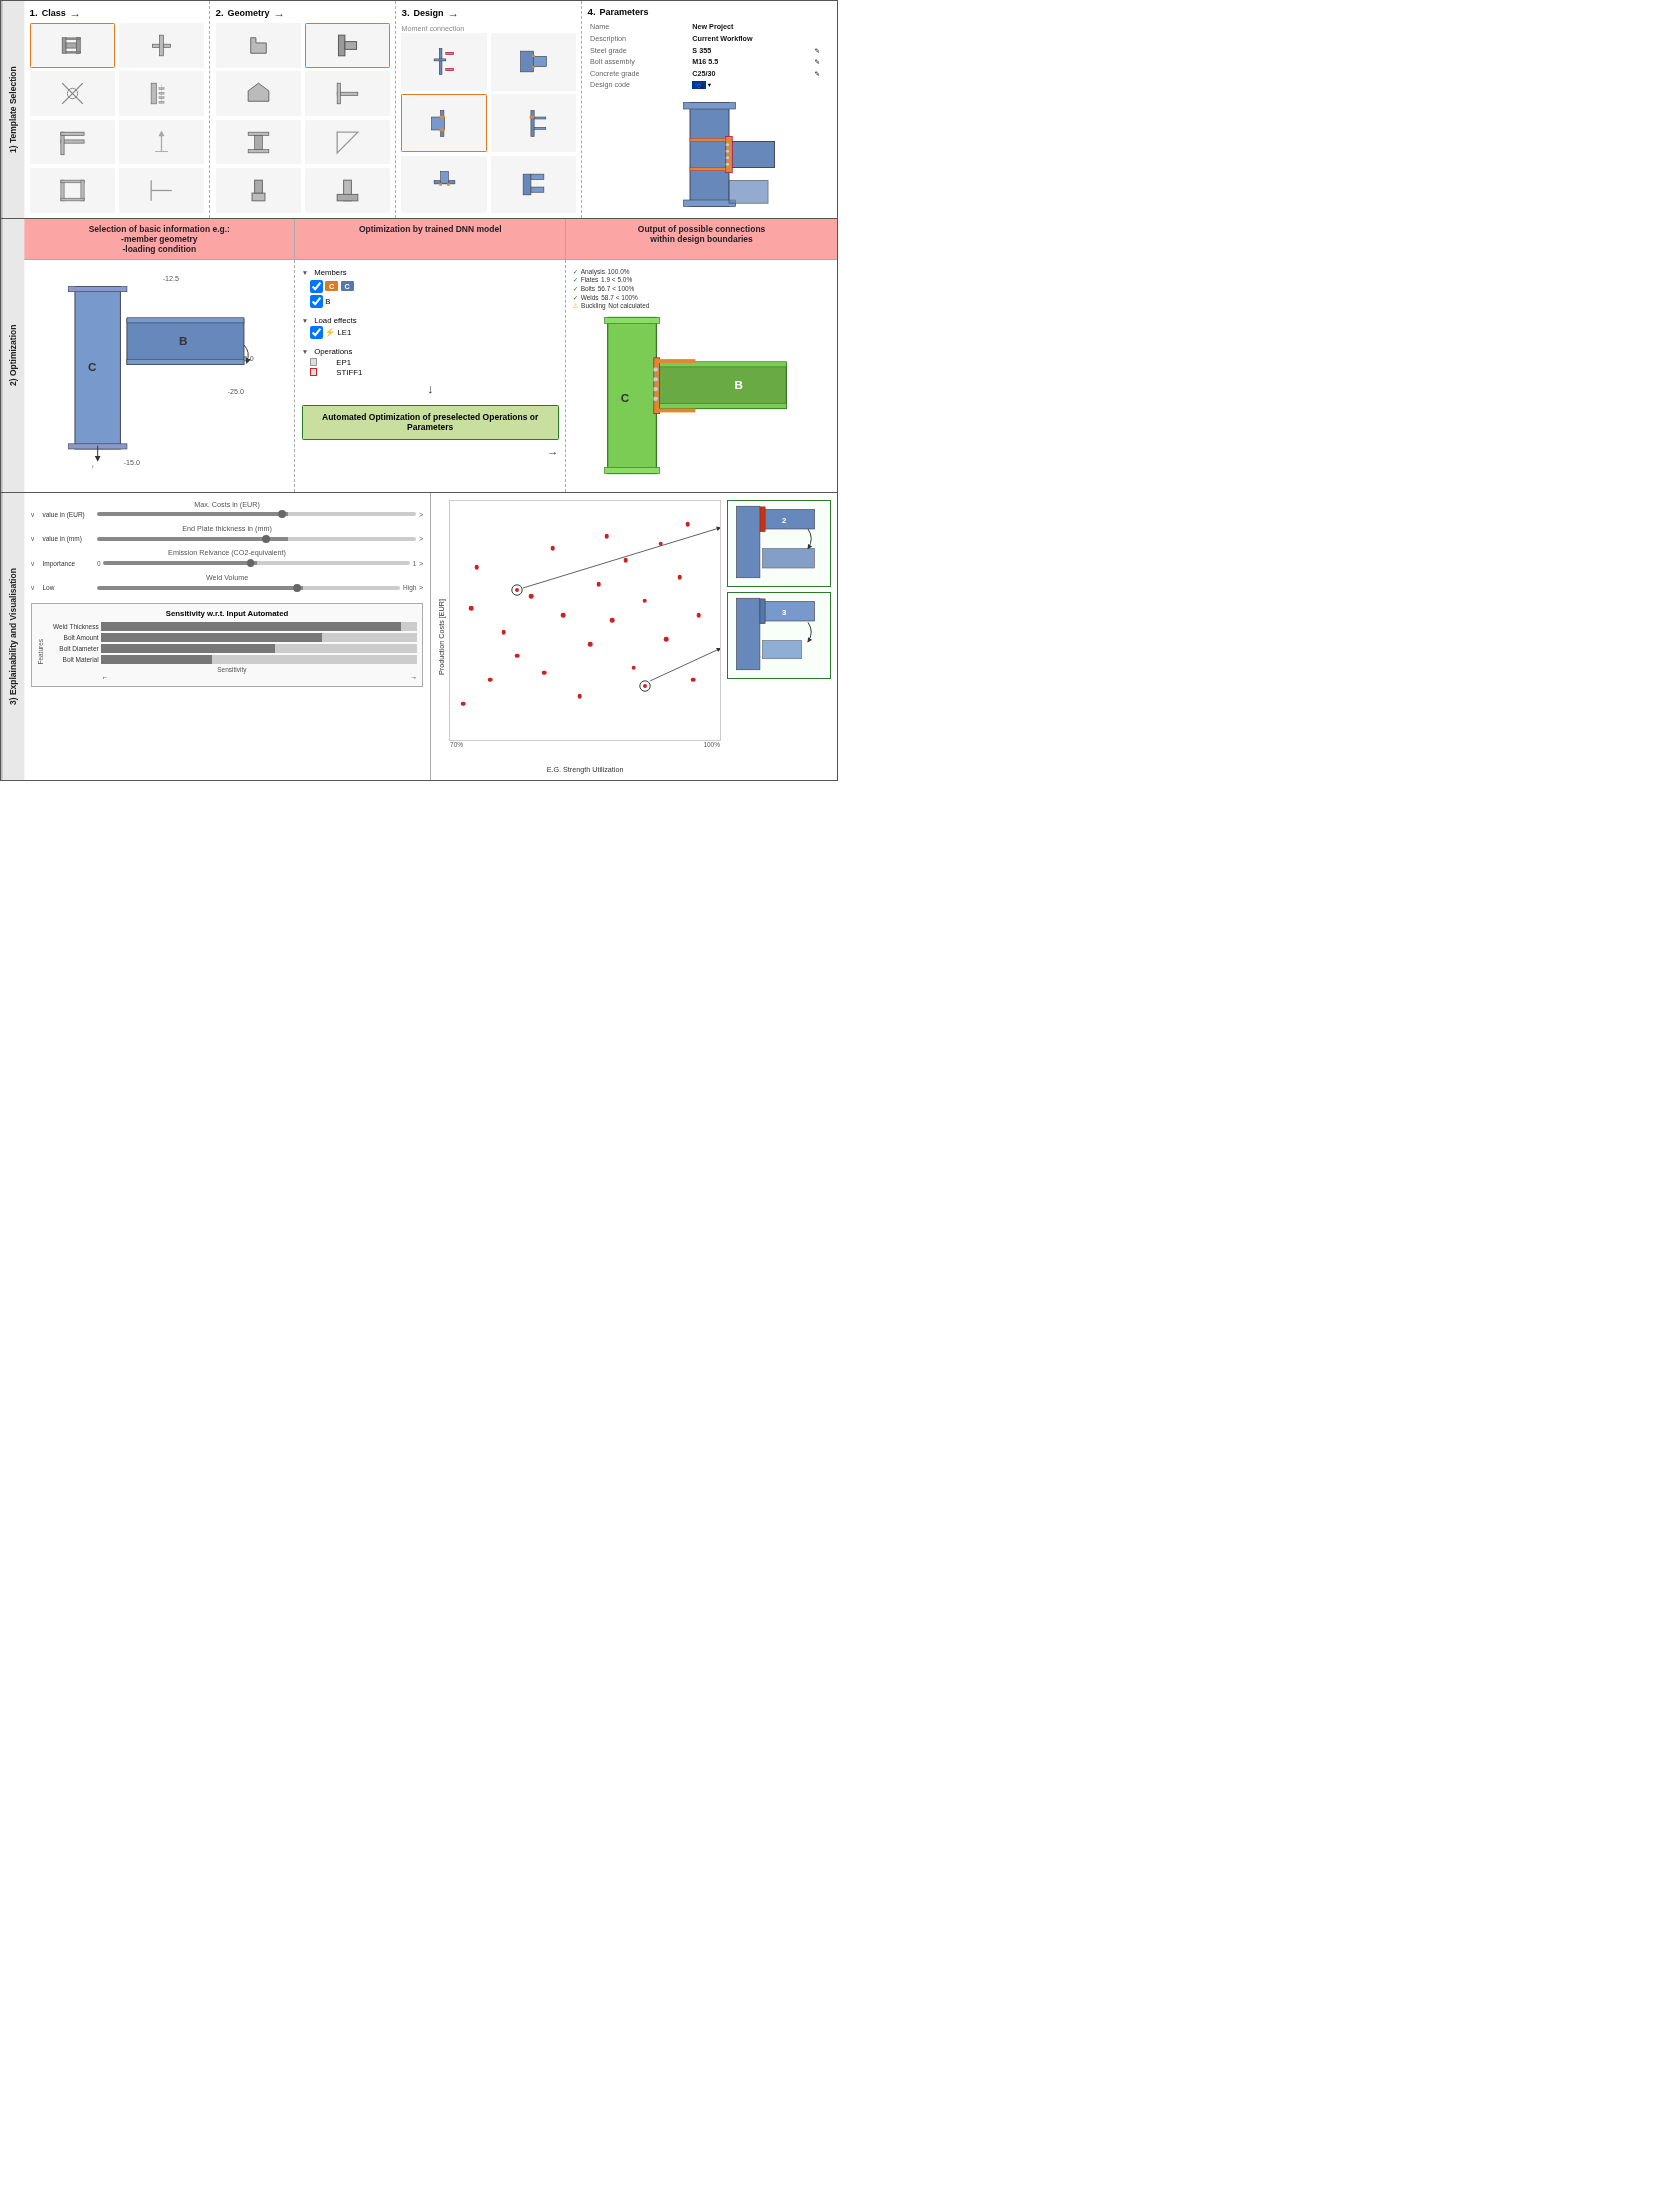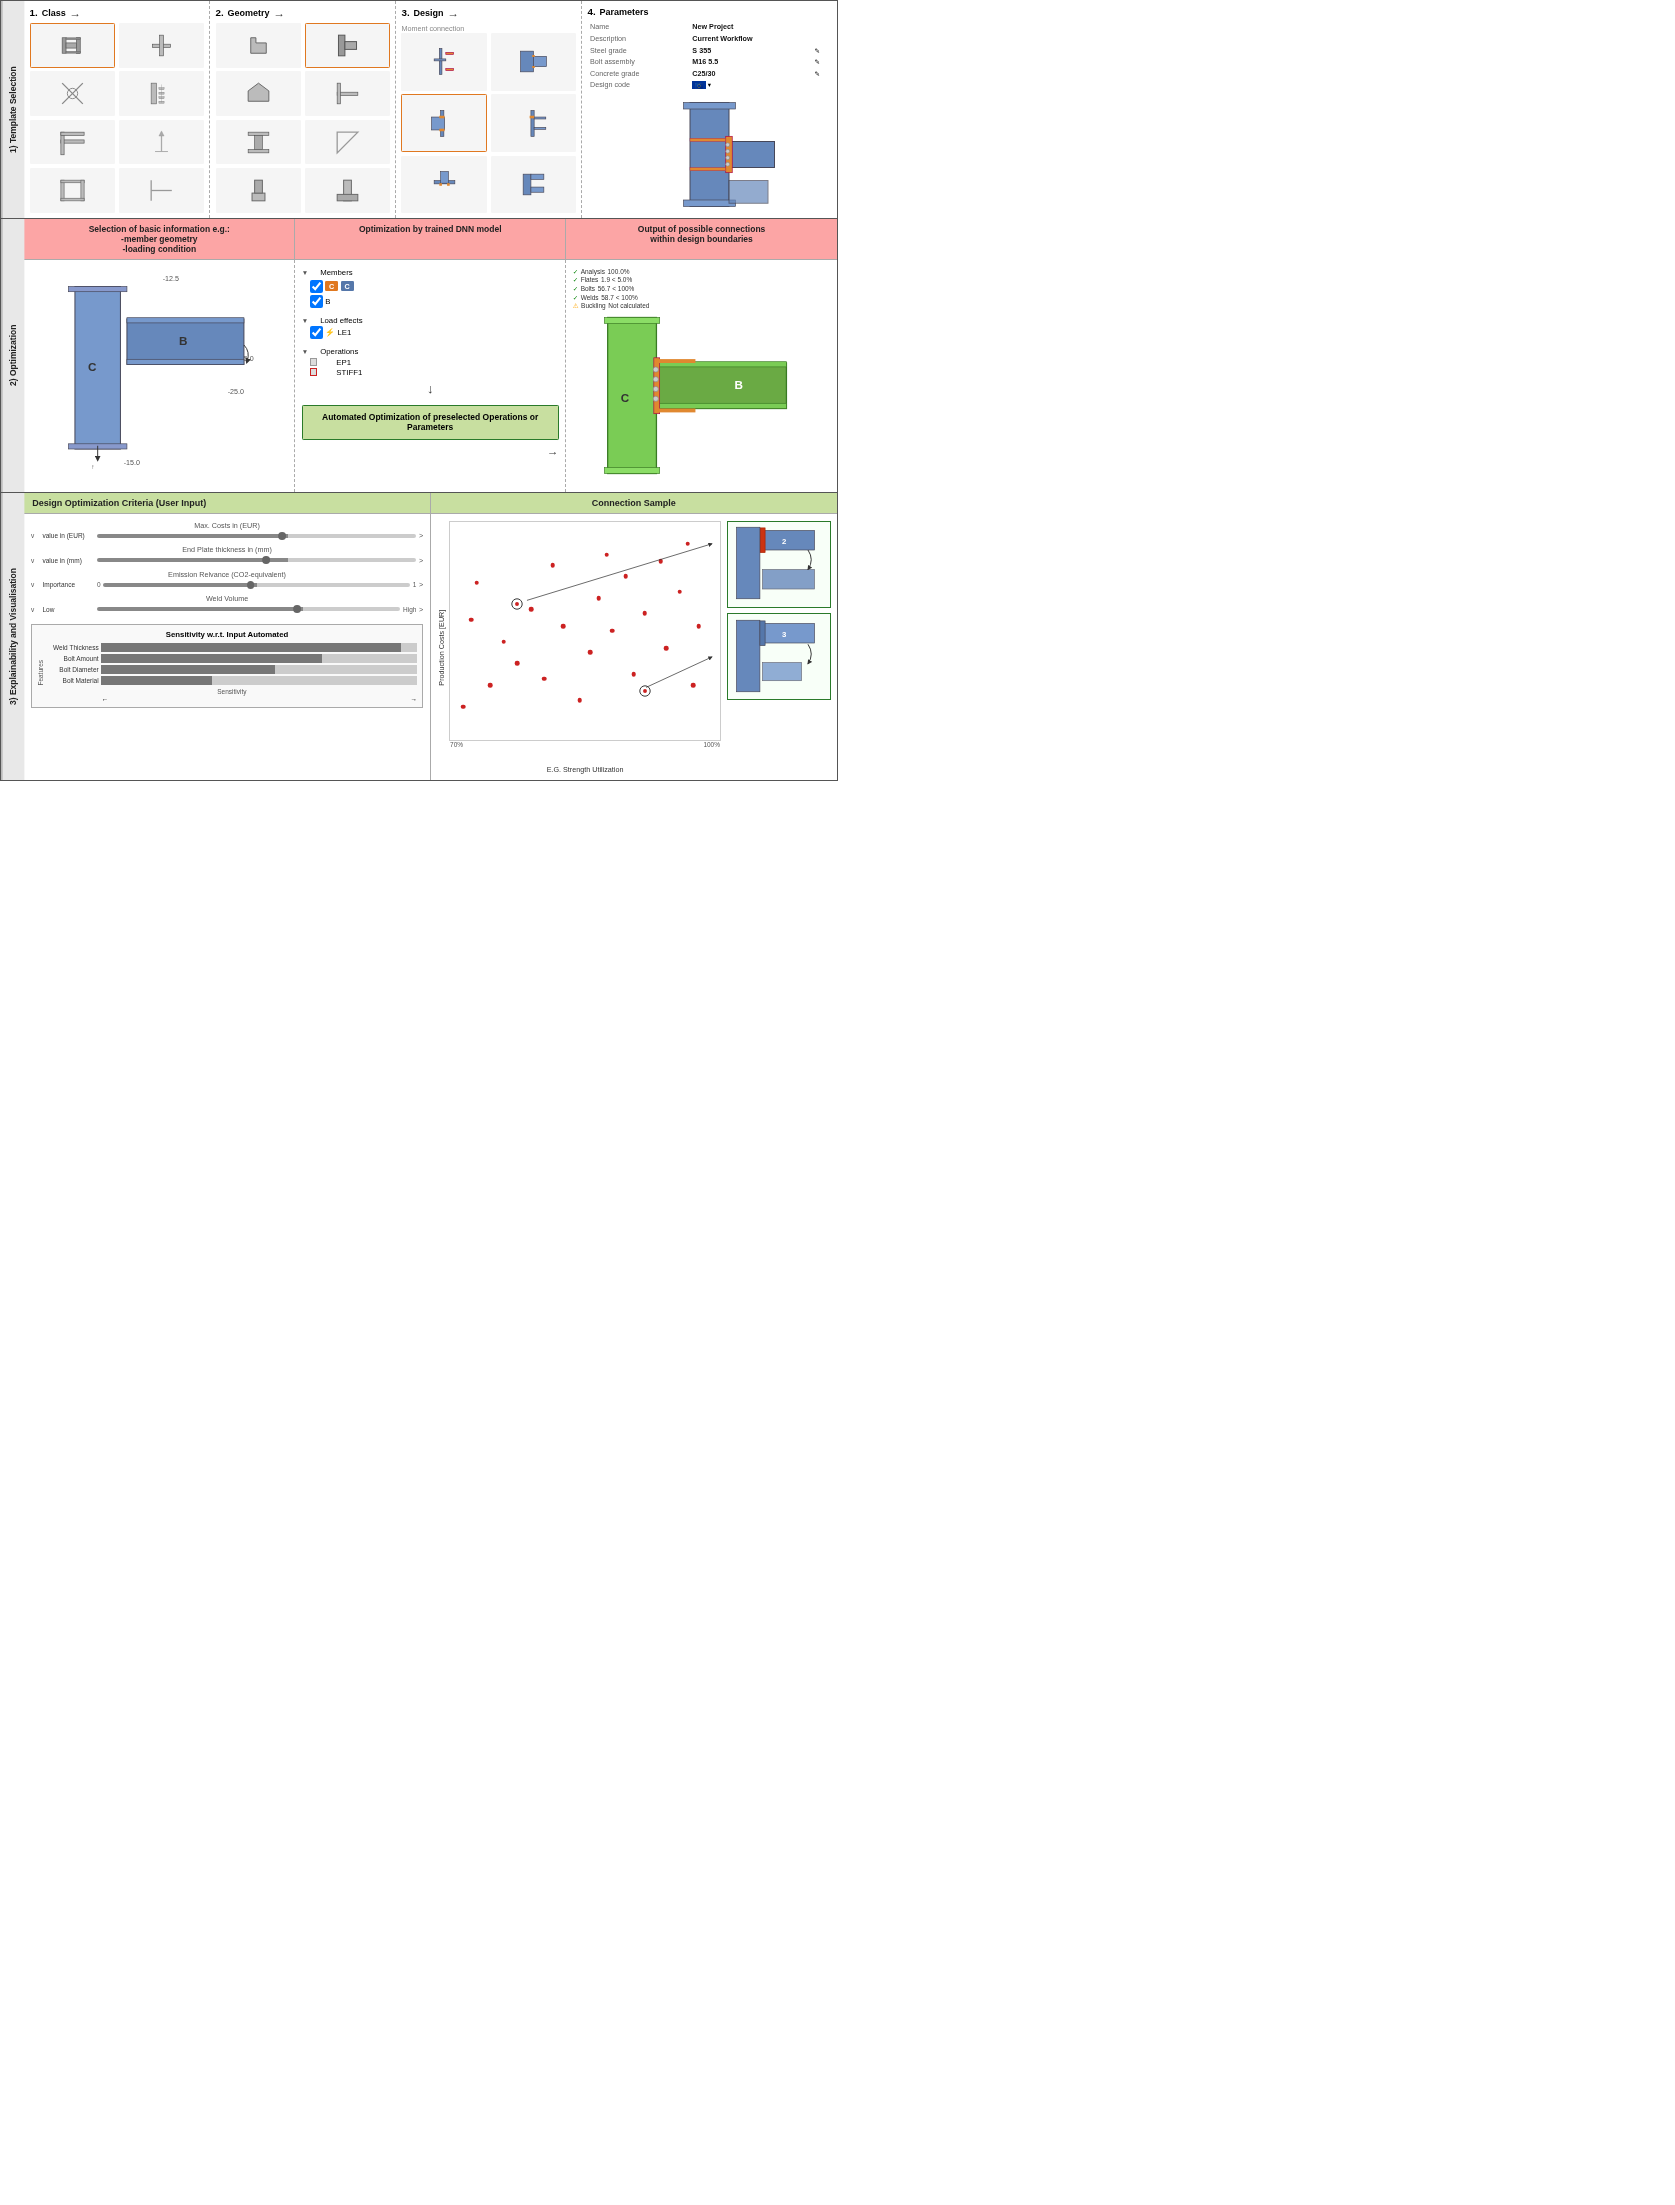--- a/index.html
+++ b/index.html
@@ -183,7 +183,7 @@
     .tree-item {
       display: flex;
       align-items: center;
-      gap: 12px;
+      gap: 6px;
       font-size: 7.8px;
       margin: 1.3px 0;
     }

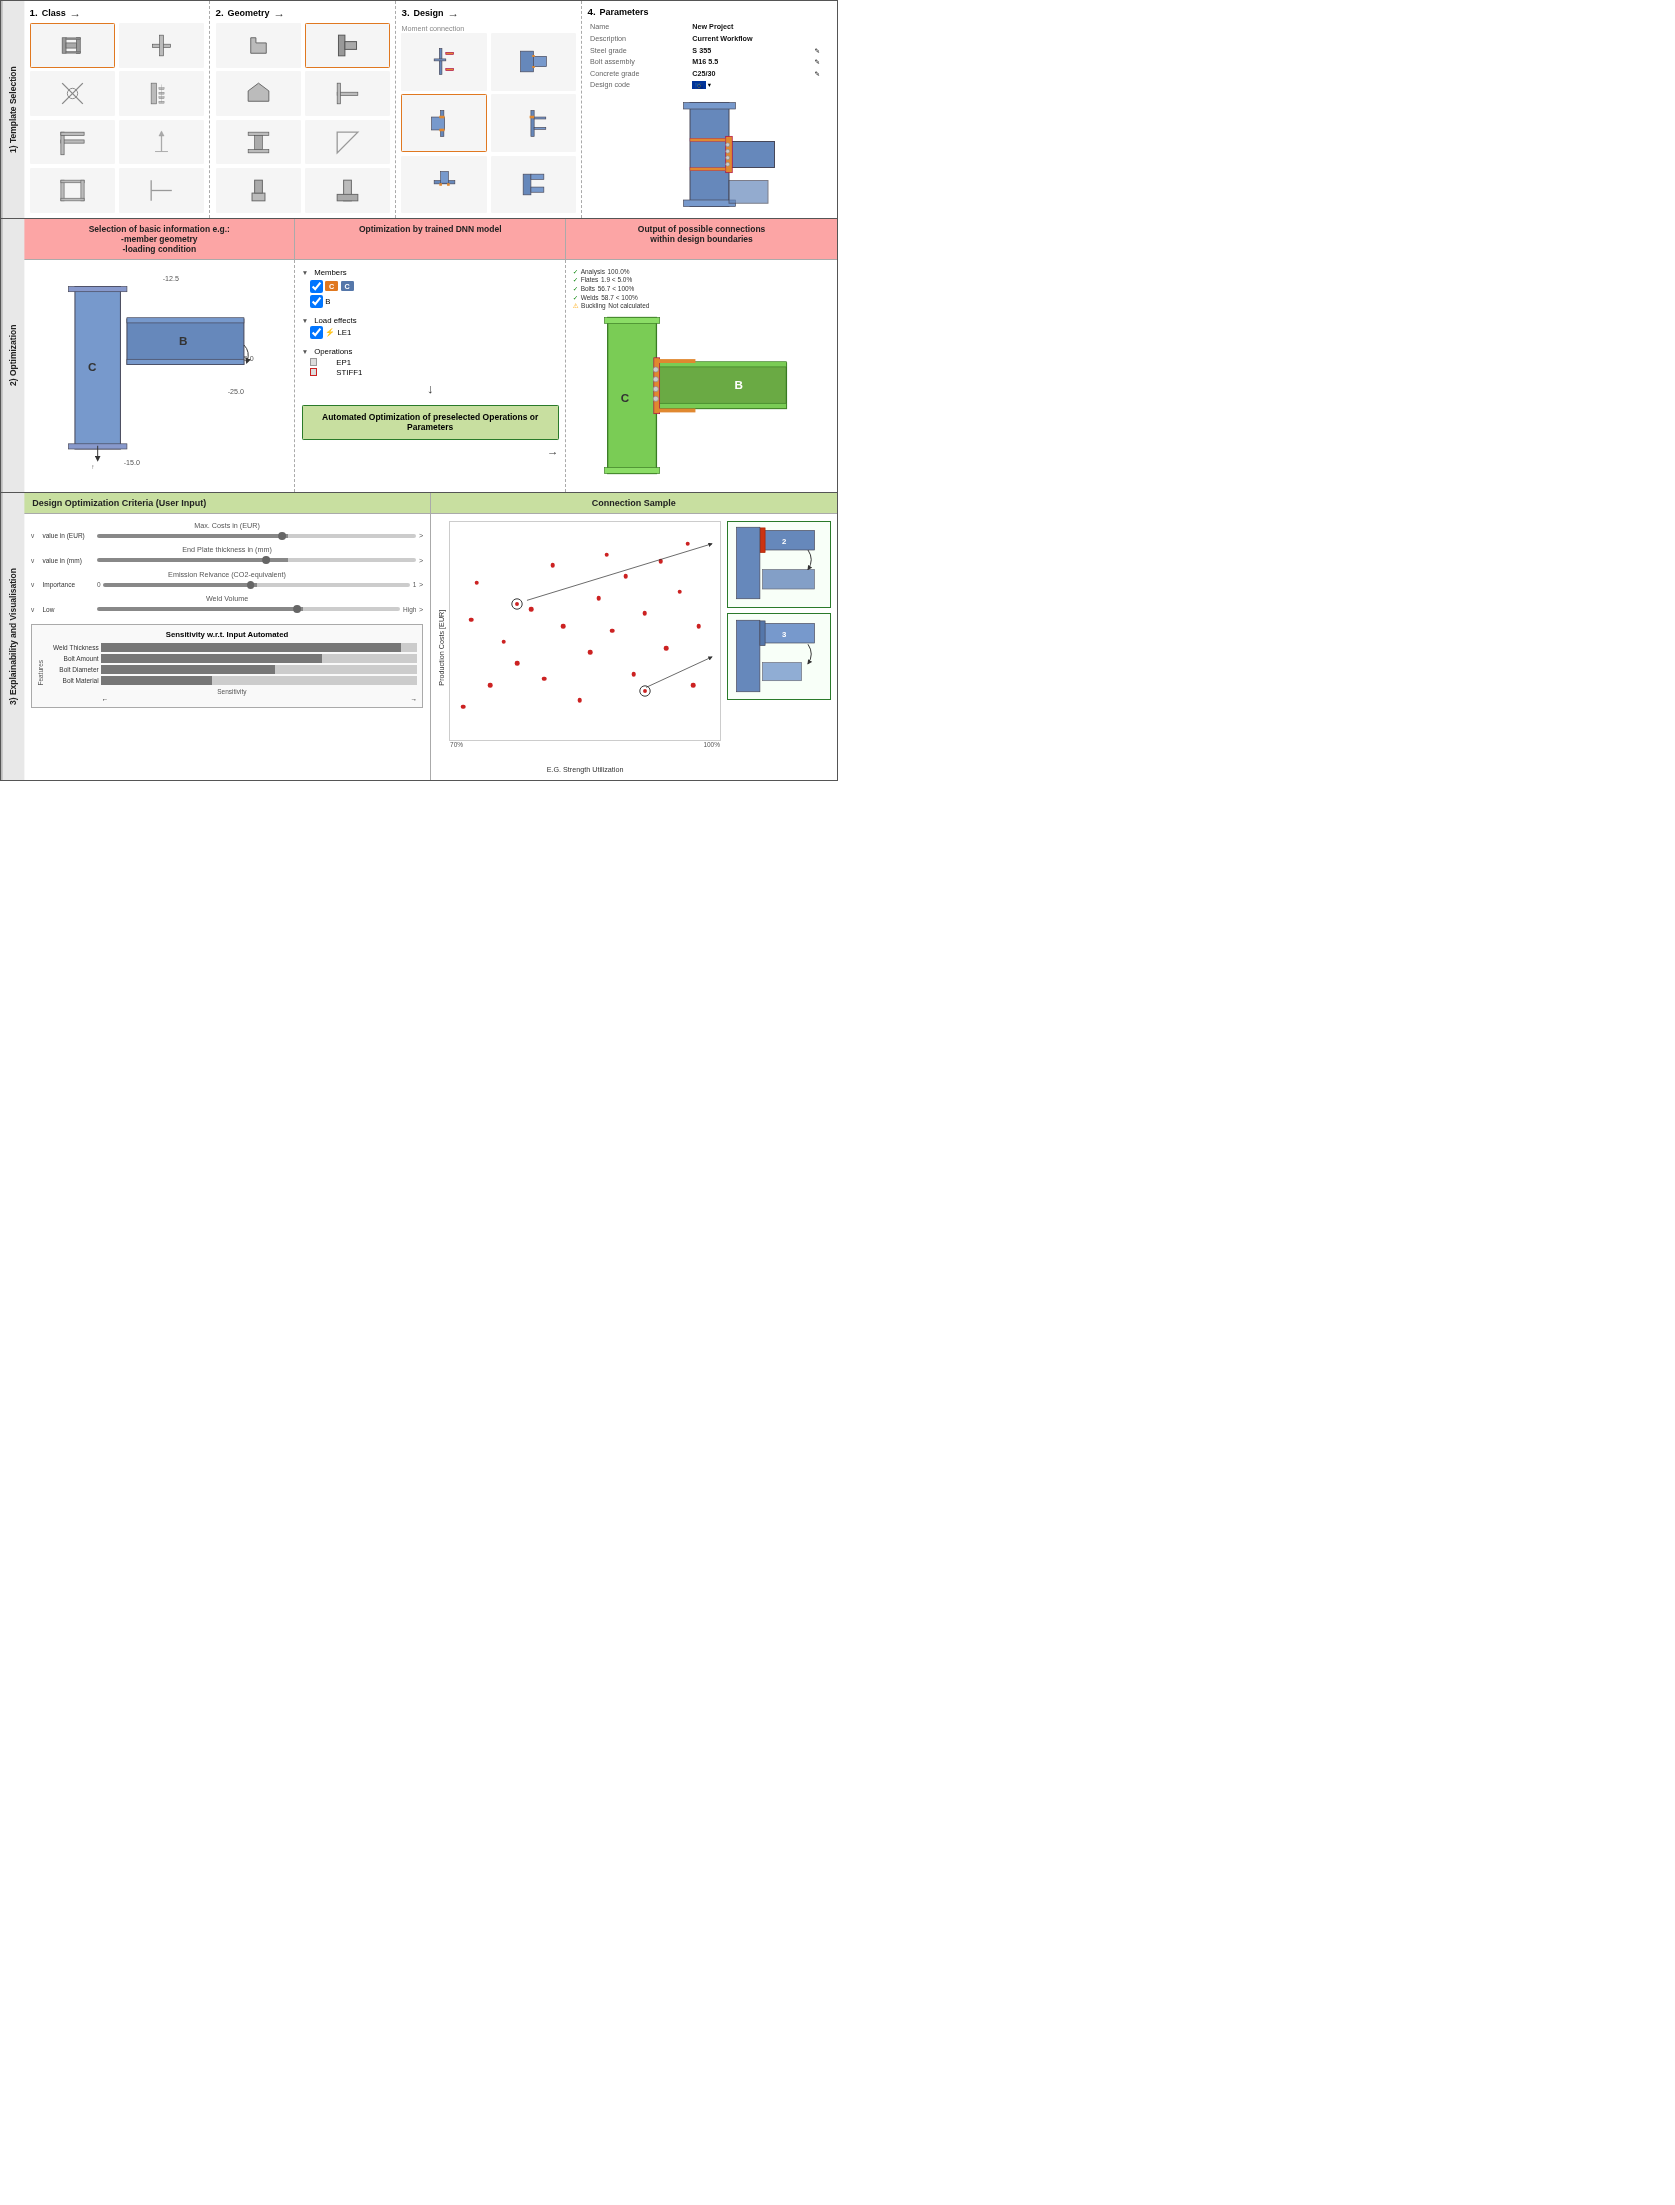--- a/index.html
+++ b/index.html
@@ -927,14 +927,6 @@
       <span>3) Explainability and Visualisation</span>
     </div>
     <div class="section3-content">
-      <div class="section3-header">
-        <div class="s3-header-cell">
-          <span>Design Optimization Criteria (User Input)</span>
-        </div>
-        <div class="s3-header-cell">
-          <span>Connection Sample</span>
-        </div>
-      </div>
       <div class="section3-body">
 
         <div class="s3-panel">

